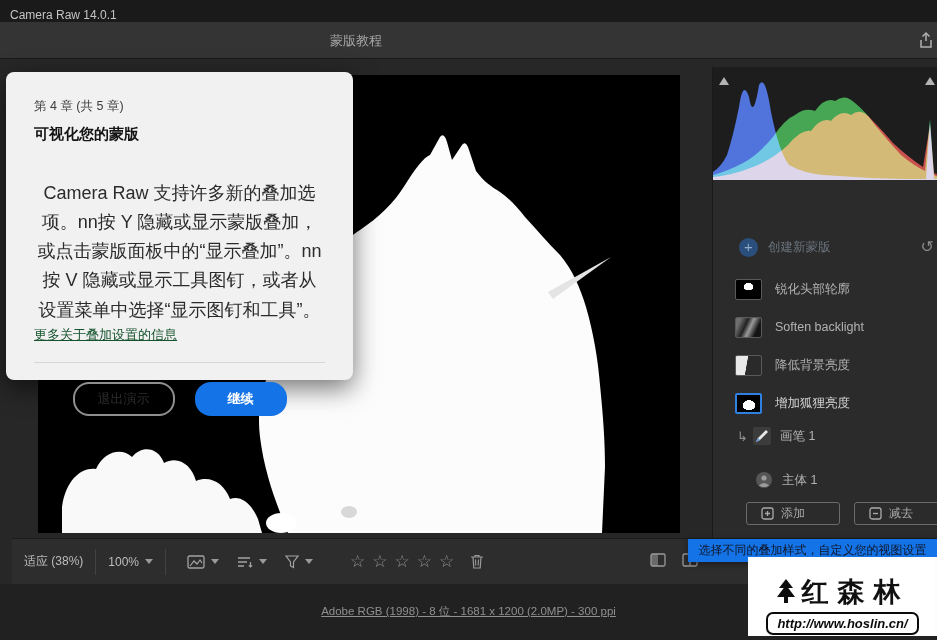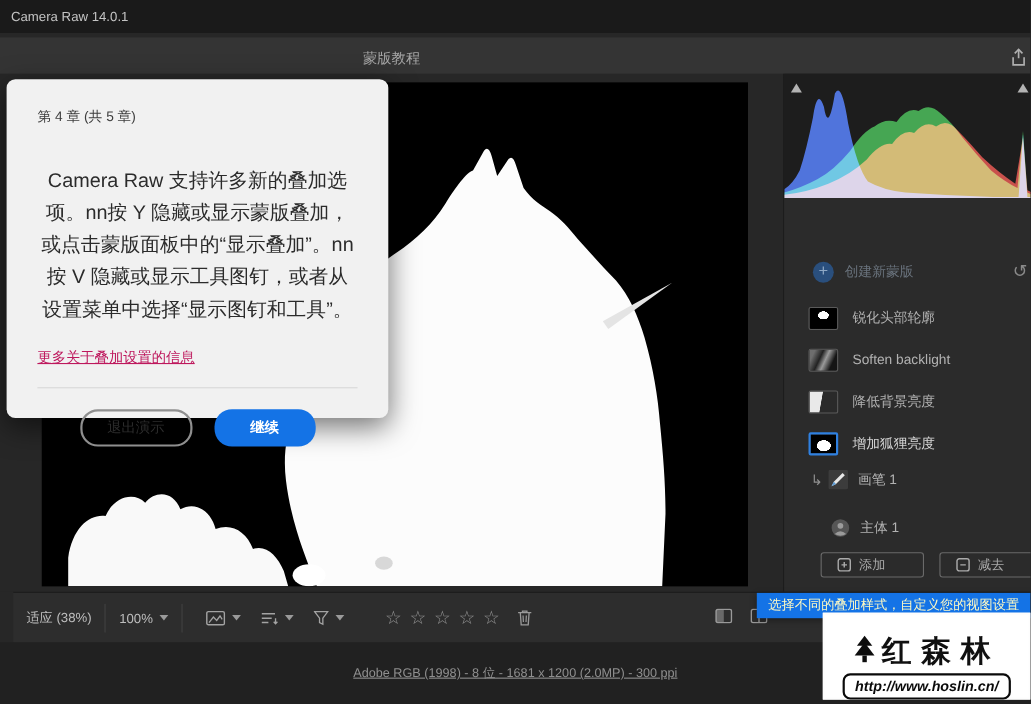--- a/index.html
+++ b/index.html
@@ -12,7 +12,7 @@
               display:flex; align-items:center; padding-left:10px; color:#c4c4c4; font-size:12px; }
 
   
-  .header { position:absolute; top:34px; left:0; width:937px; height:37px; background:#343434;
+  .header { position:absolute; top:22px; left:0; width:937px; height:37px; background:#343434;
             border-bottom:1px solid #191919; }
   .header-title { position:absolute; left:0; top:0; width:712px; height:37px; line-height:37px;
                   text-align:center; color:#a6a6a6; font-size:13px; }

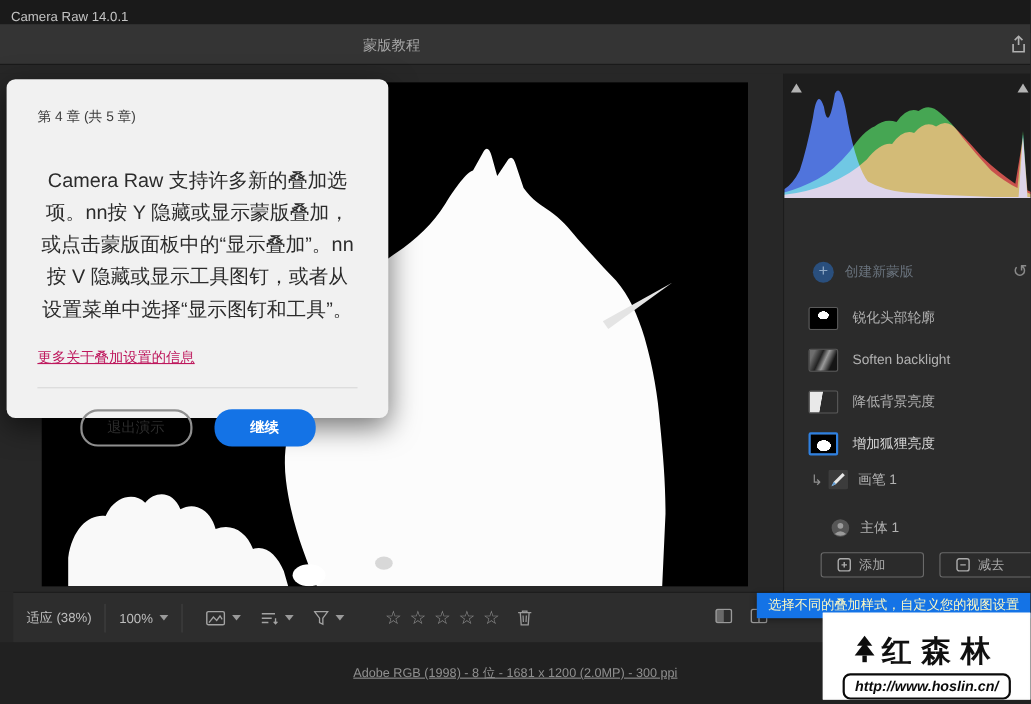--- a/index.html
+++ b/index.html
@@ -318,6 +318,7 @@
 
   <div class="dialog">
     <div class="dlg-chapter">第 4 章 (共 5 章)</div>
+    <div class="dlg-title">可视化您的蒙版</div>
     <div class="dlg-body">Camera Raw 支持许多新的叠加选项。nn按 Y 隐藏或显示蒙版叠加，或点击蒙版面板中的“显示叠加”。nn按 V 隐藏或显示工具图钉，或者从设置菜单中选择“显示图钉和工具”。</div>
     <a class="dlg-link">更多关于叠加设置的信息</a>
     <hr class="dlg-divider">

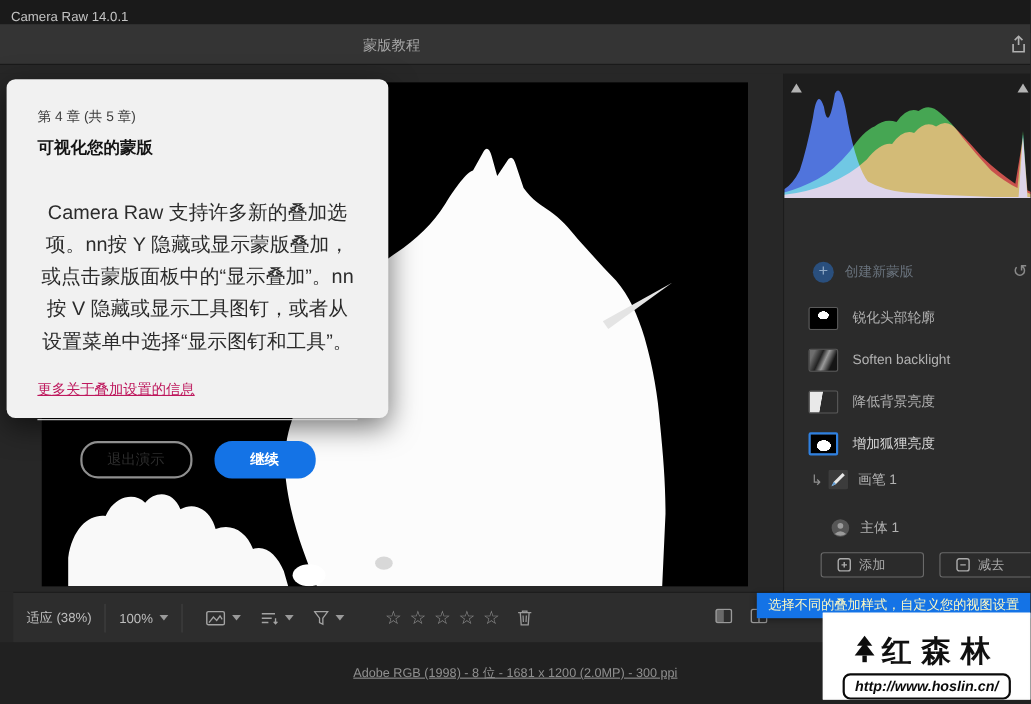--- a/index.html
+++ b/index.html
@@ -88,7 +88,7 @@
   .dlg-chapter { font-size:12.5px; color:#3c3c3c; }
   .dlg-title { font-size:15px; font-weight:bold; color:#141414; margin-top:10px; }
   .dlg-body { font-size:18px; color:#2b2b2b; line-height:1.62; margin-top:35px;text-align:center; }
-  .dlg-link { display:inline-block; margin-top:20px; color:#be185d; font-size:13px; text-decoration:underline; cursor:pointer; }
+  .dlg-link { display:inline-block; color:#14532d; font-size:13px; text-decoration:underline; cursor:pointer; }
   .dlg-divider { border:none; border-top:1px solid #d7d7d7; margin-top:18px; }
   .dlg-buttons { display:flex; justify-content:center; gap:20px; margin-top:19px; }
   .btn-exit { background:transparent; border:2px solid #8f8f8f; border-radius:16px; color:#2d2d2d;

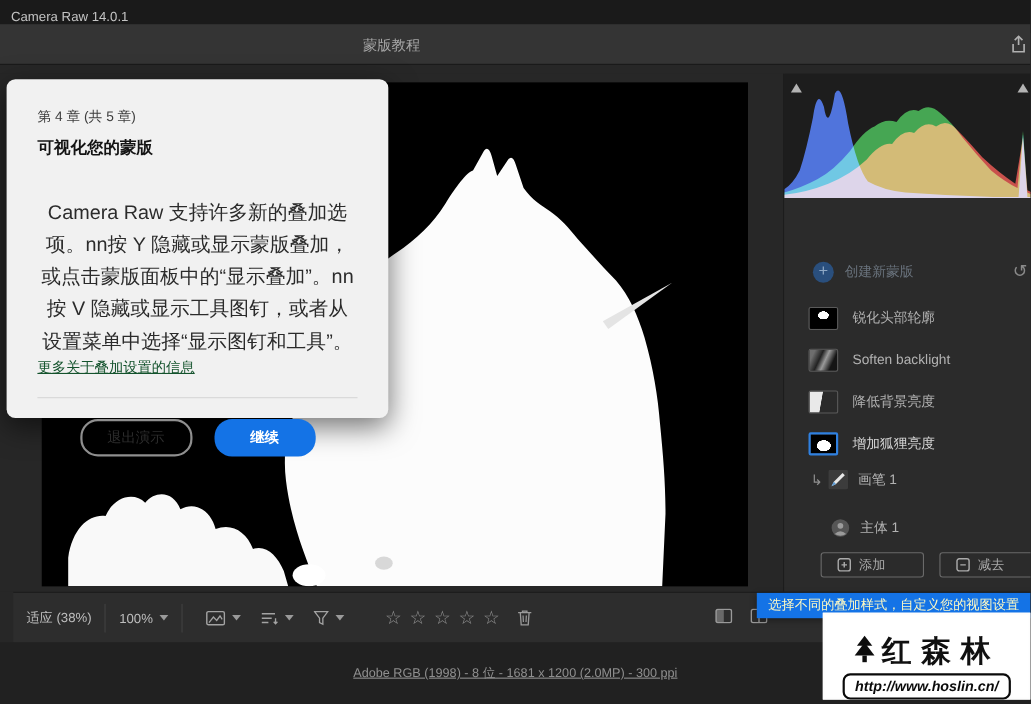--- a/index.html
+++ b/index.html
@@ -98,7 +98,7 @@
 
   
   .hint-tooltip { position:absolute; top:539px; left:688px; width:249px; height:23px; background:#1473e6;
-                  color:#fef9c3; font-size:12px; line-height:23px; text-align:center; z-index:40;
+                  color:#0f172a; font-size:12px; line-height:23px; text-align:center; z-index:40;
                   box-shadow:0 2px 6px rgba(0,0,0,.4); white-space:nowrap; overflow:hidden; }
 
   

